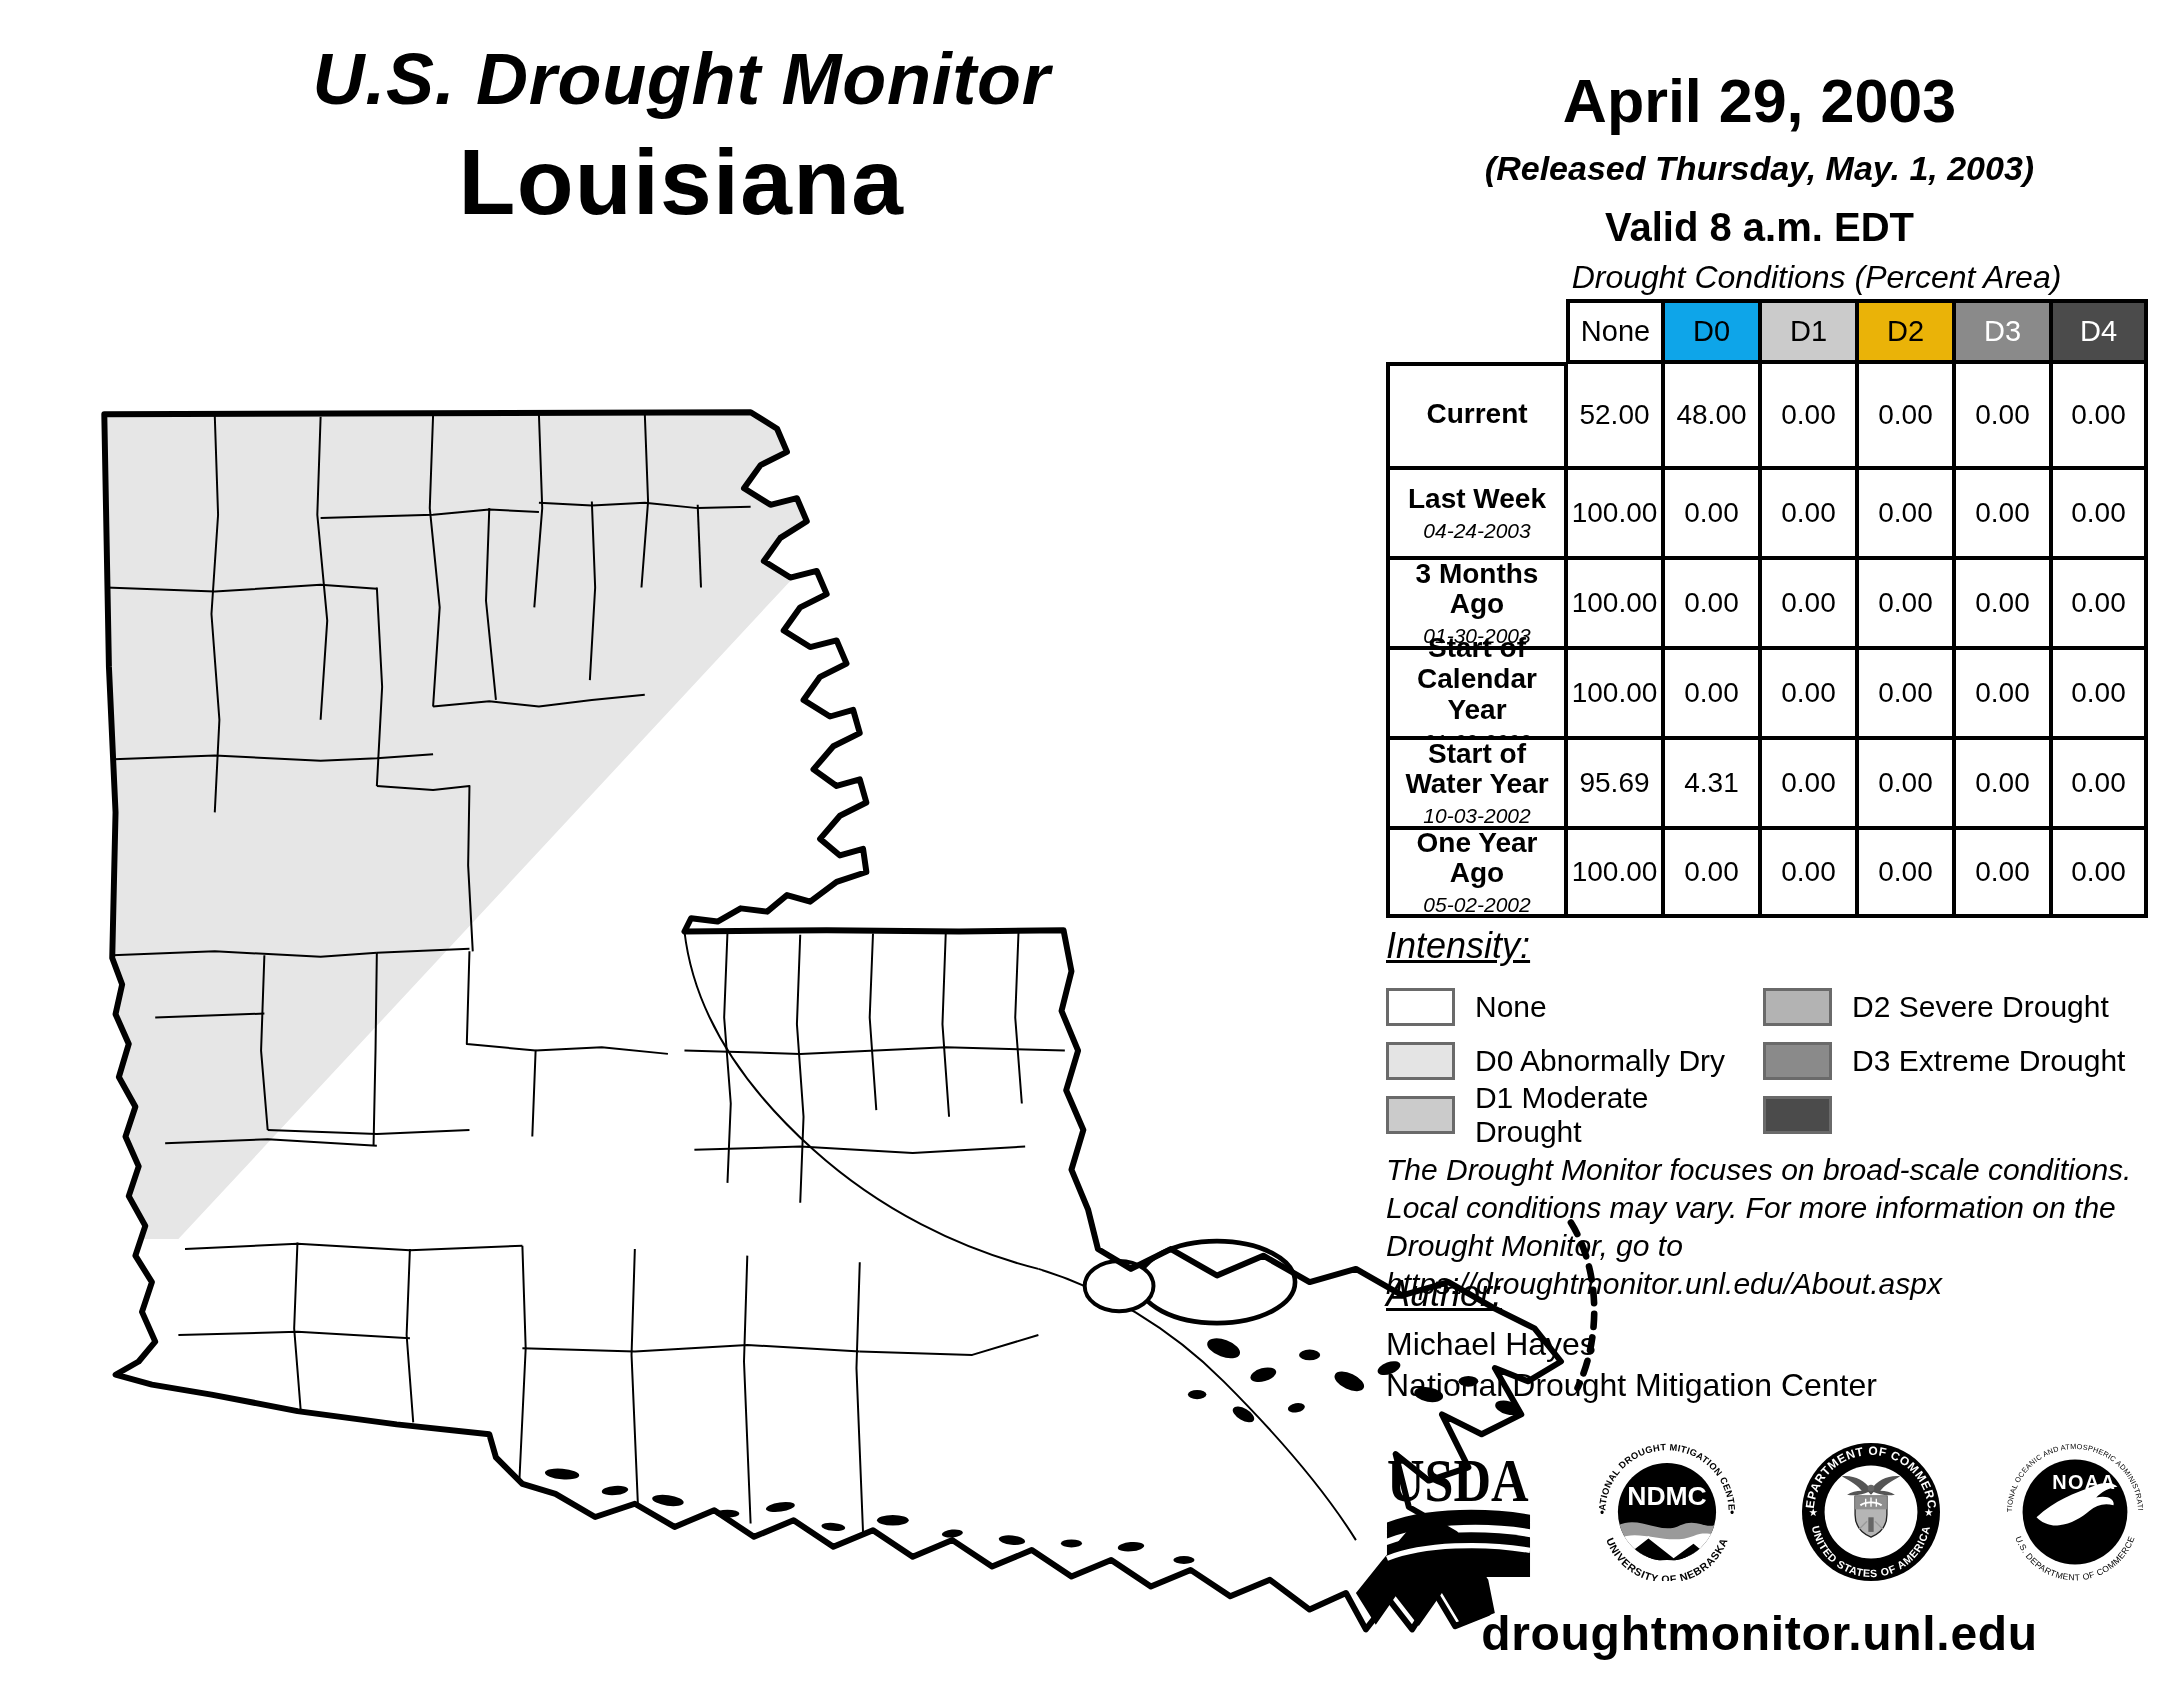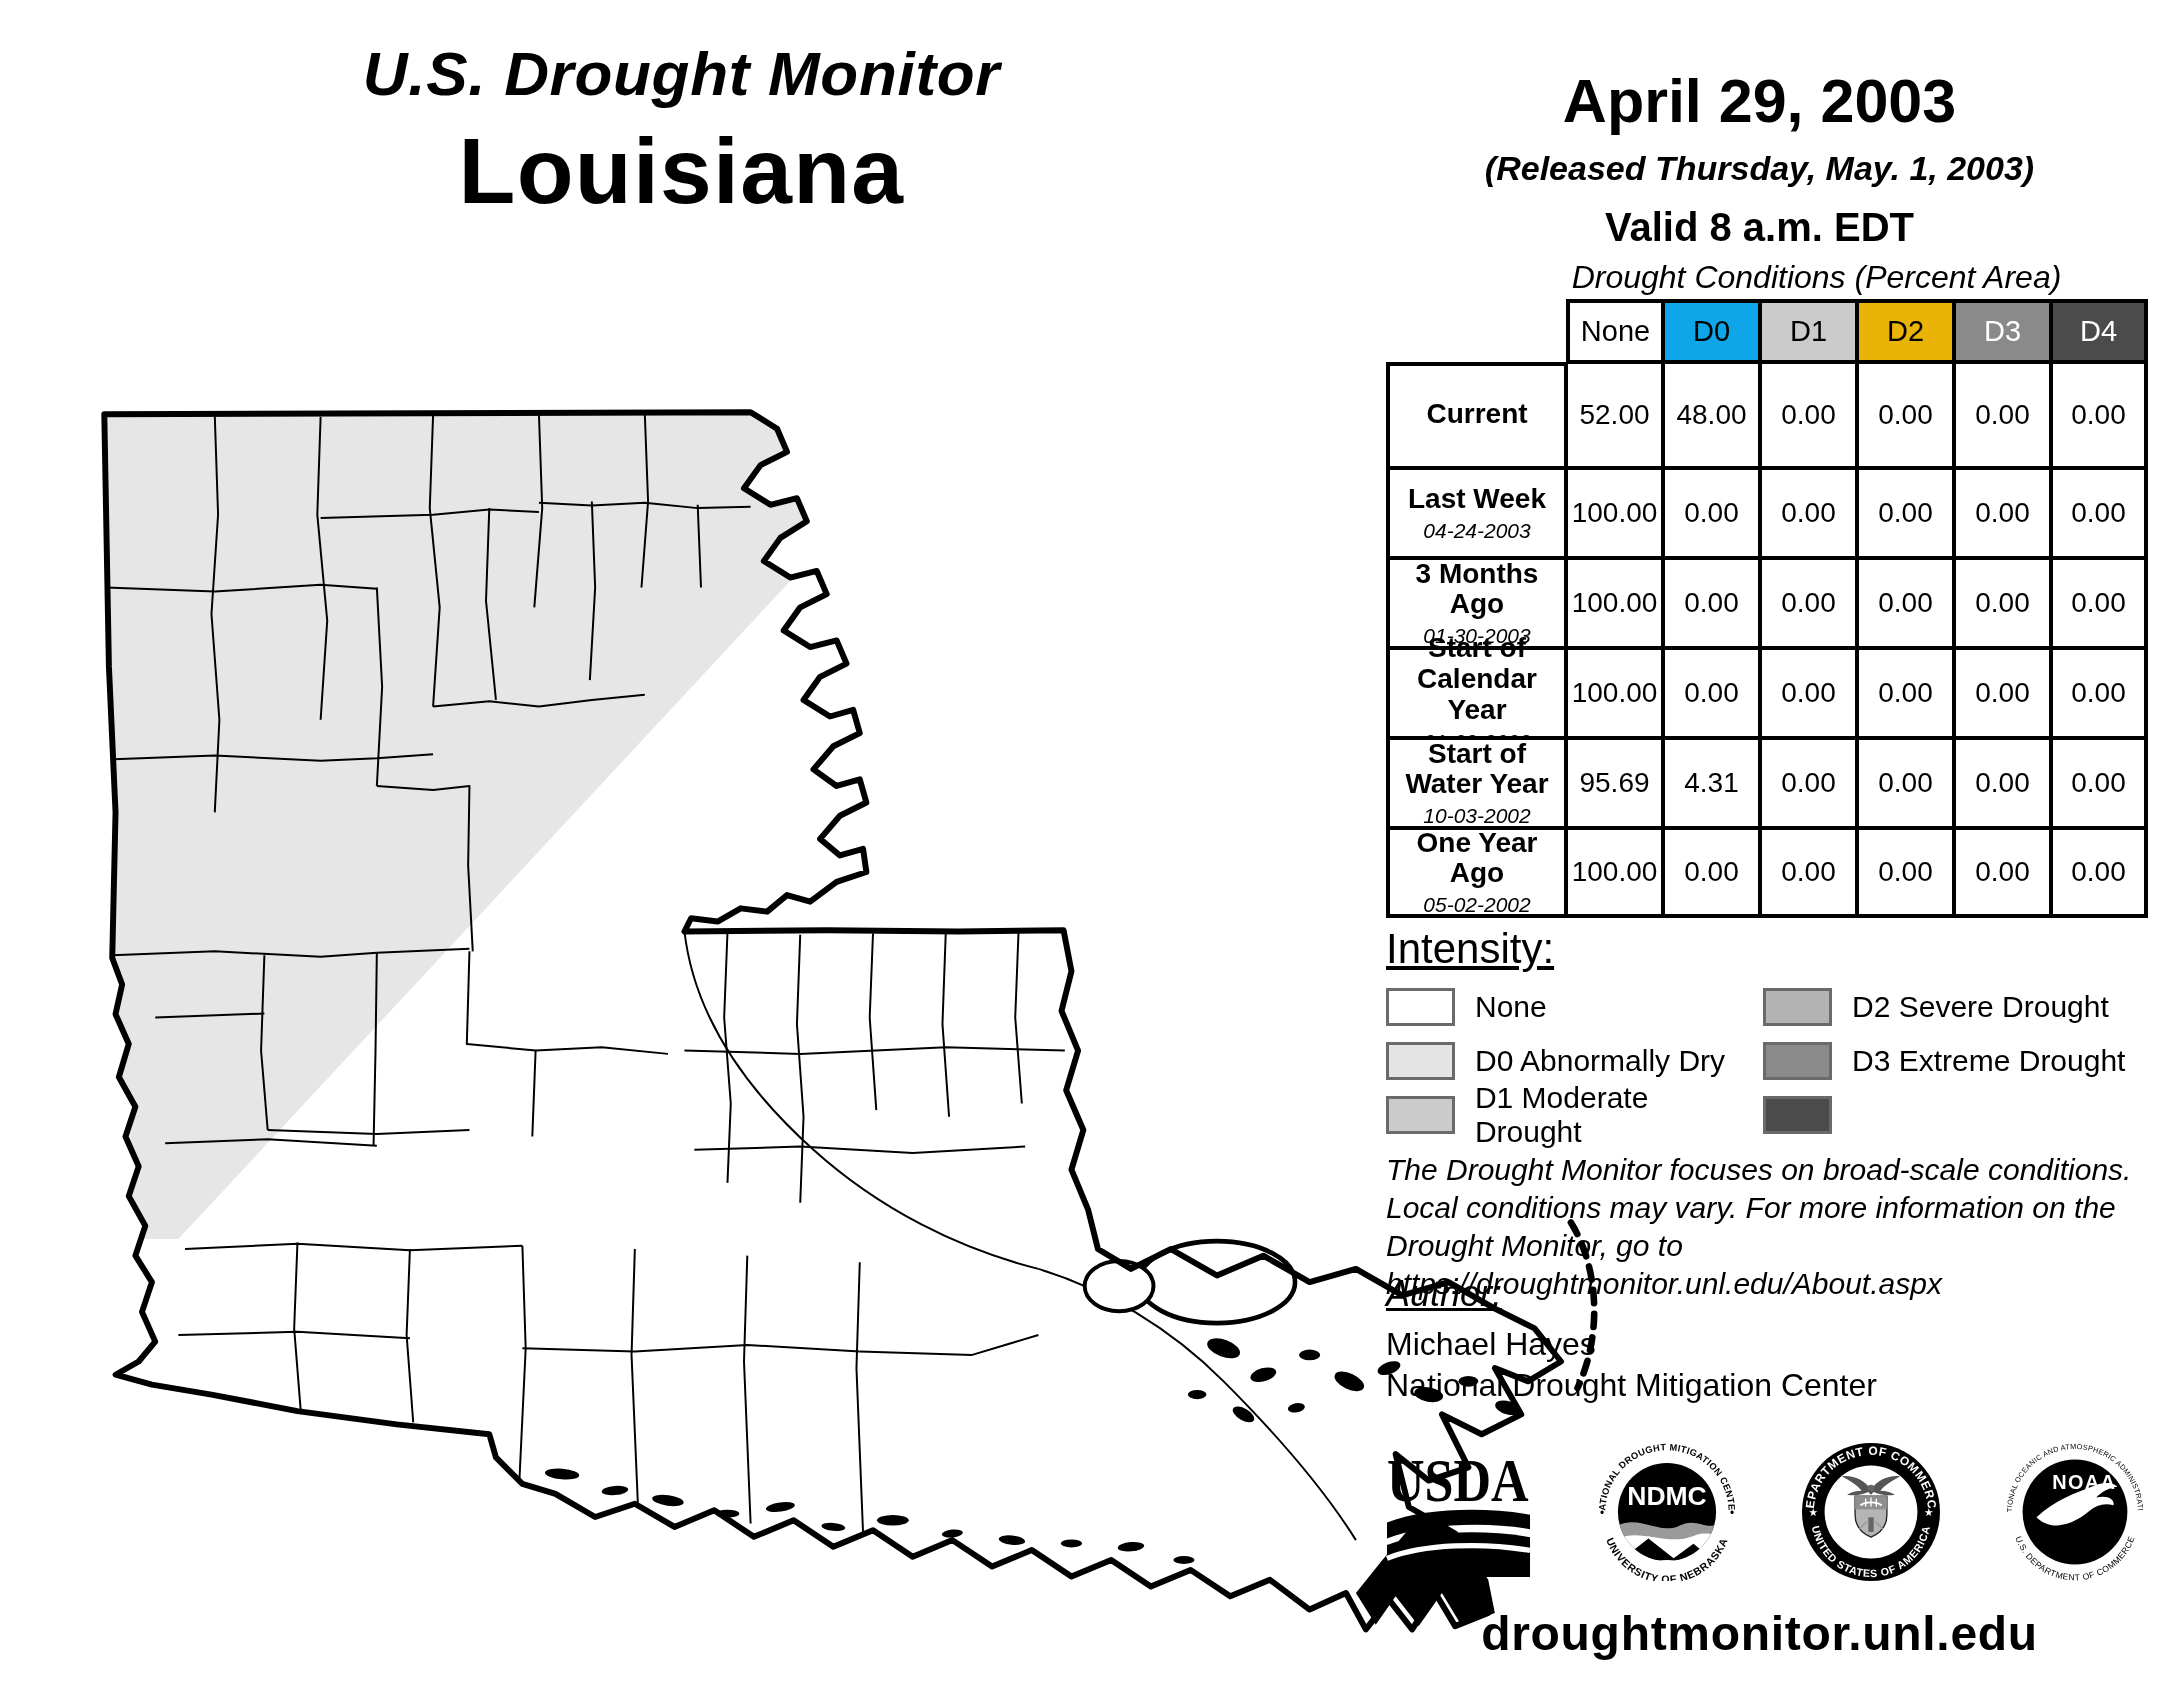--- a/index.html
+++ b/index.html
@@ -9,7 +9,7 @@
 
   
   .titleblock{left:0;top:38px;width:1363px;text-align:center;}
-  .t1{font-size:62px;font-weight:bold;font-style:italic;letter-spacing:0.7px;}
+  .t1{font-size:72px;font-weight:bold;font-style:italic;letter-spacing:0.7px;}
   .t2{font-size:93px;font-weight:bold;margin-top:9.3px;letter-spacing:1.3px;}
 
   

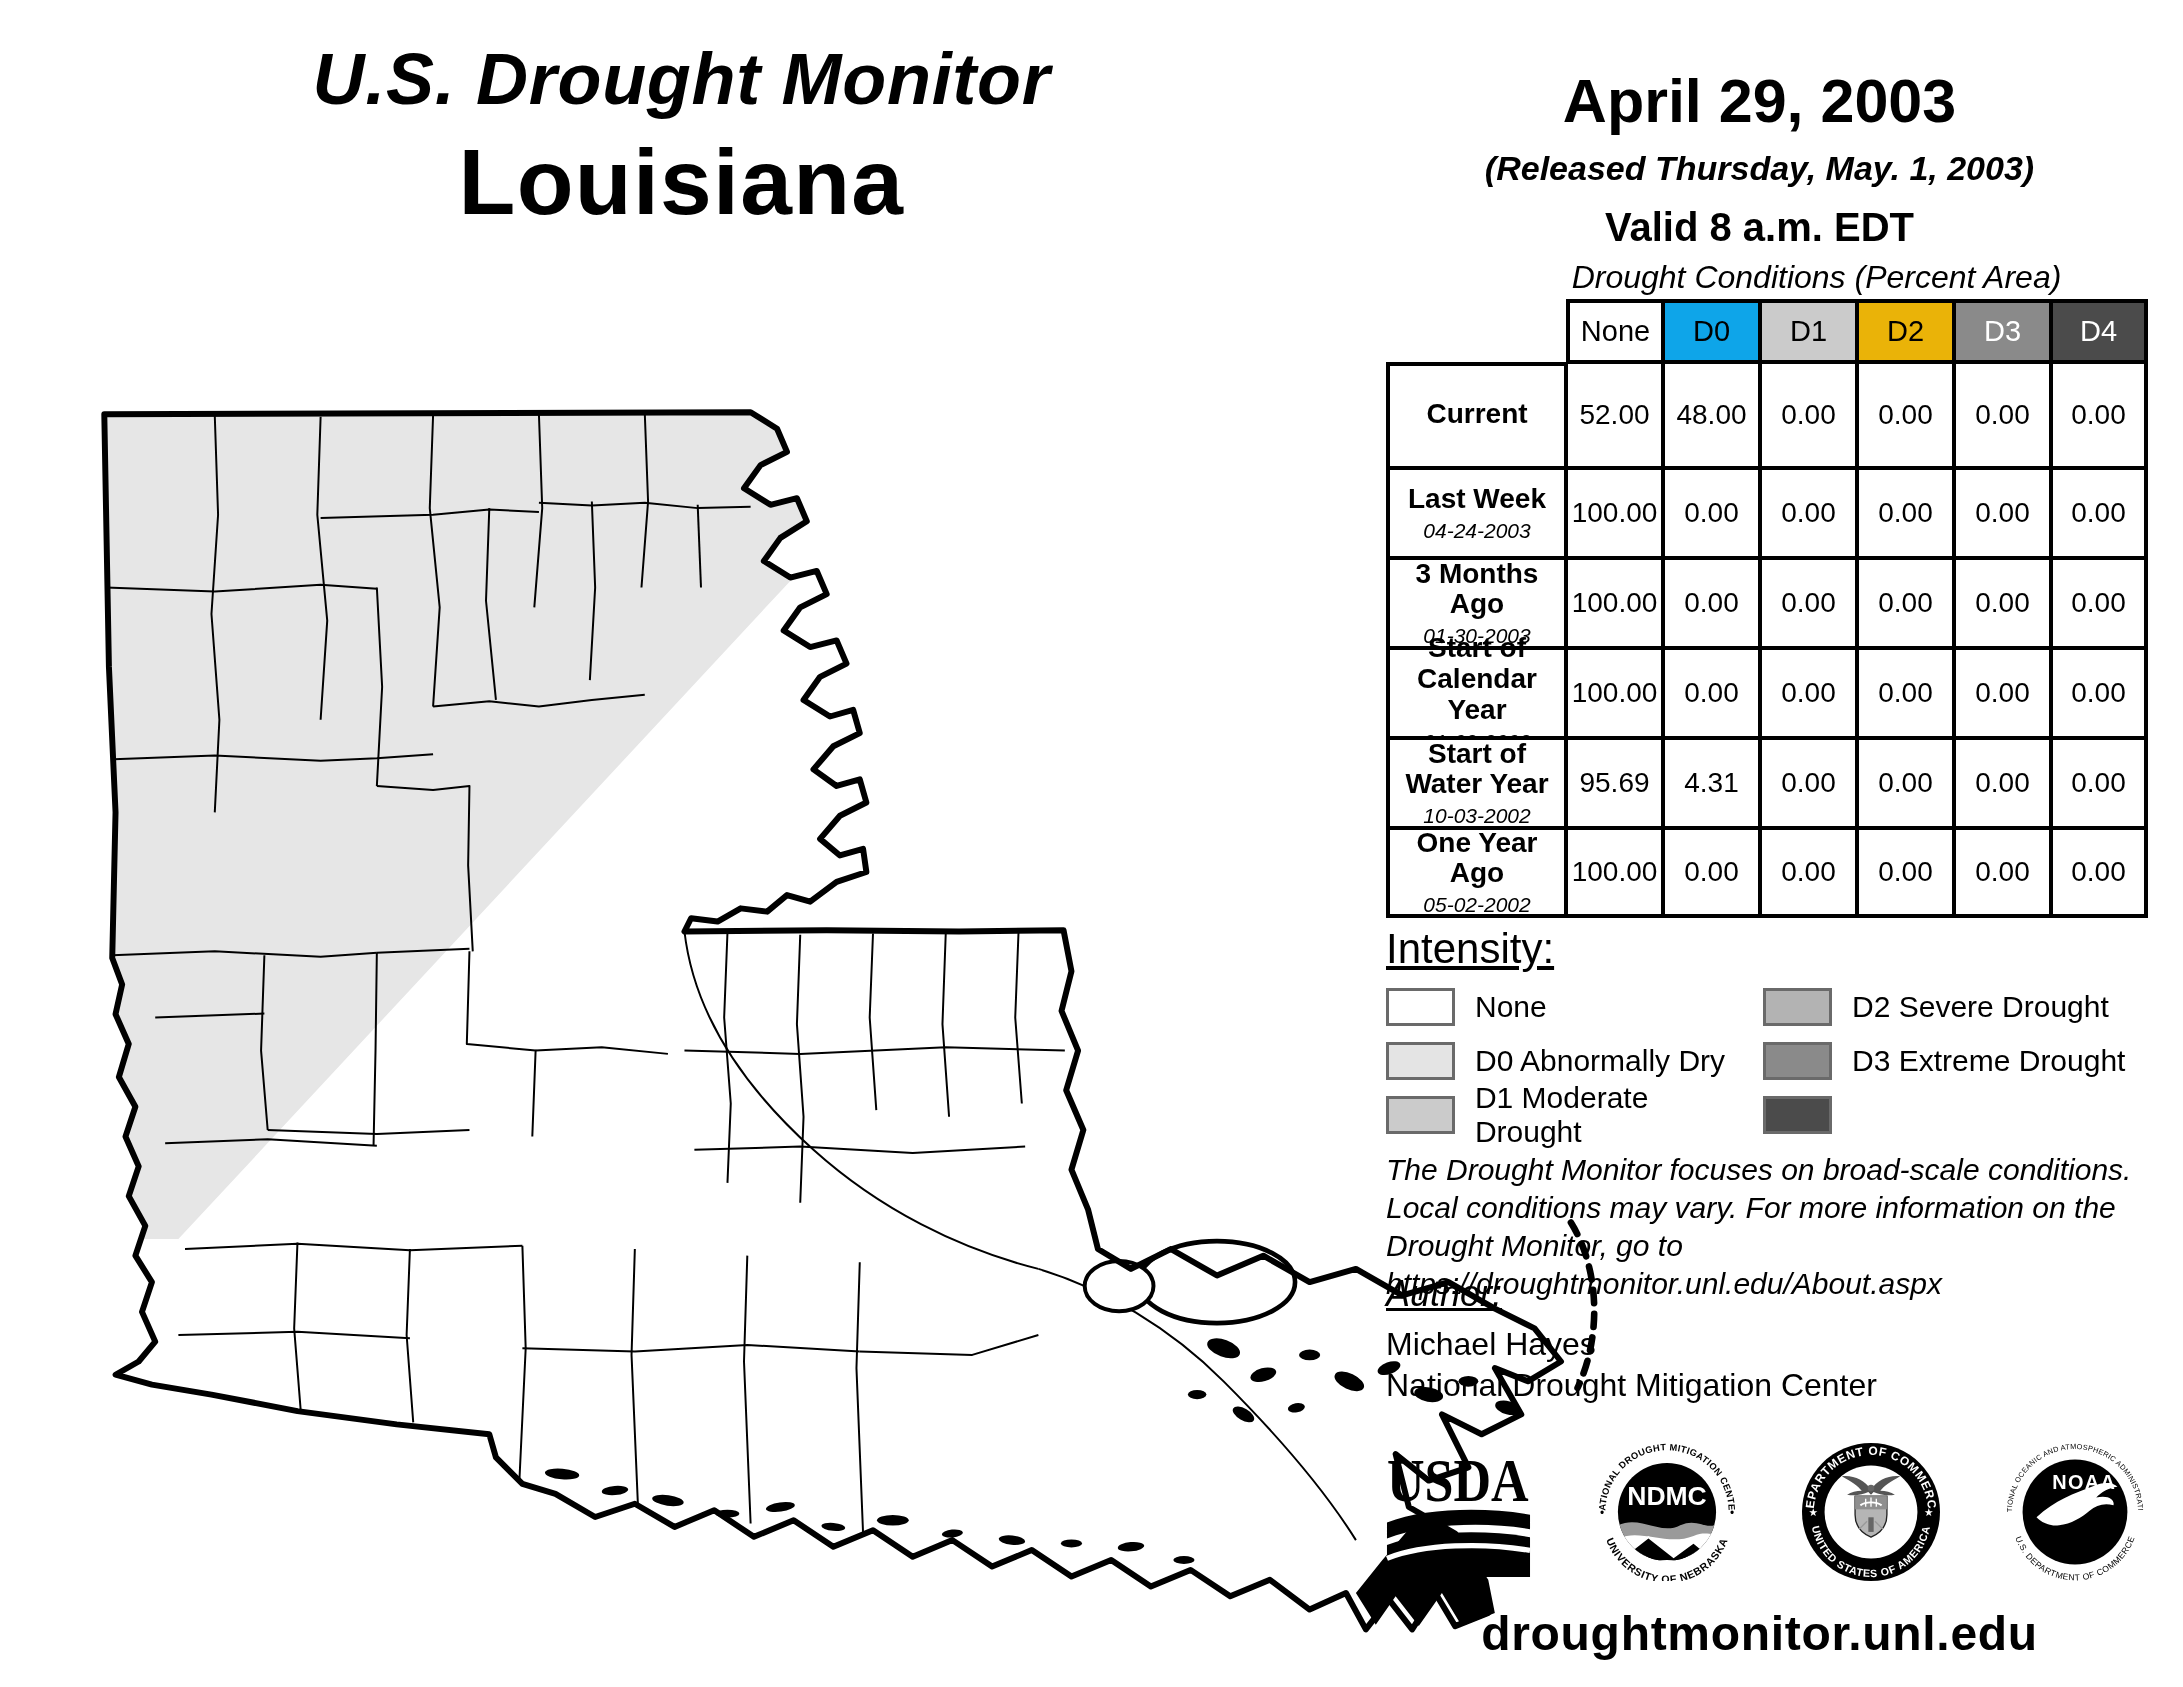--- a/index.html
+++ b/index.html
@@ -36,7 +36,7 @@
   .bl{border-left-width:4px;} .br{border-right-width:4px;}
 
   
-  .intheading{left:1386px;top:925px;font-size:42px;
+  .intheading{left:1386px;top:925px;font-size:36px;font-style:italic;
               text-decoration:underline;}
   .legend{left:1386px;top:980px;display:grid;grid-auto-flow:column;
           grid-template-rows:repeat(3,54px);grid-template-columns:377px 397px;

